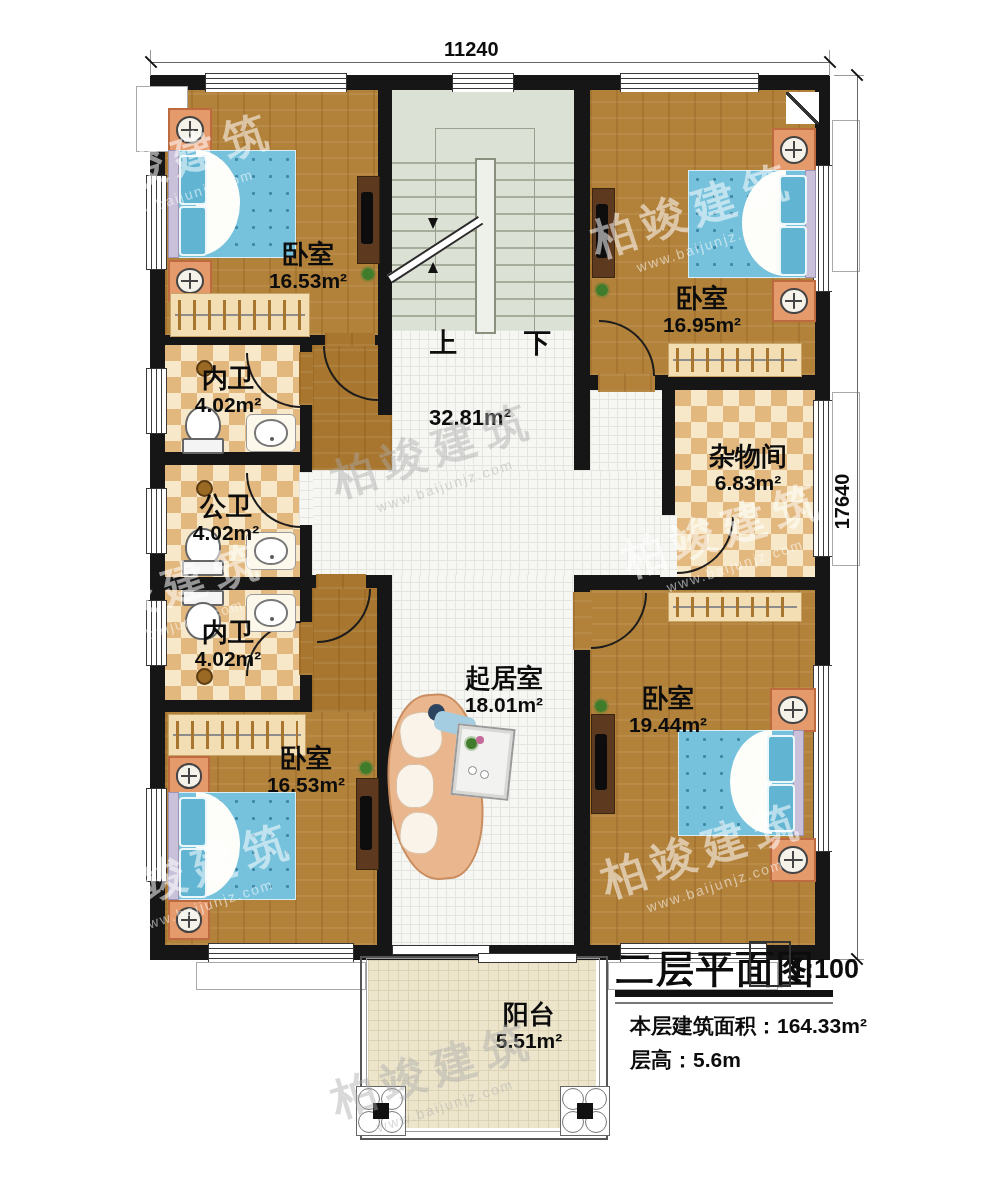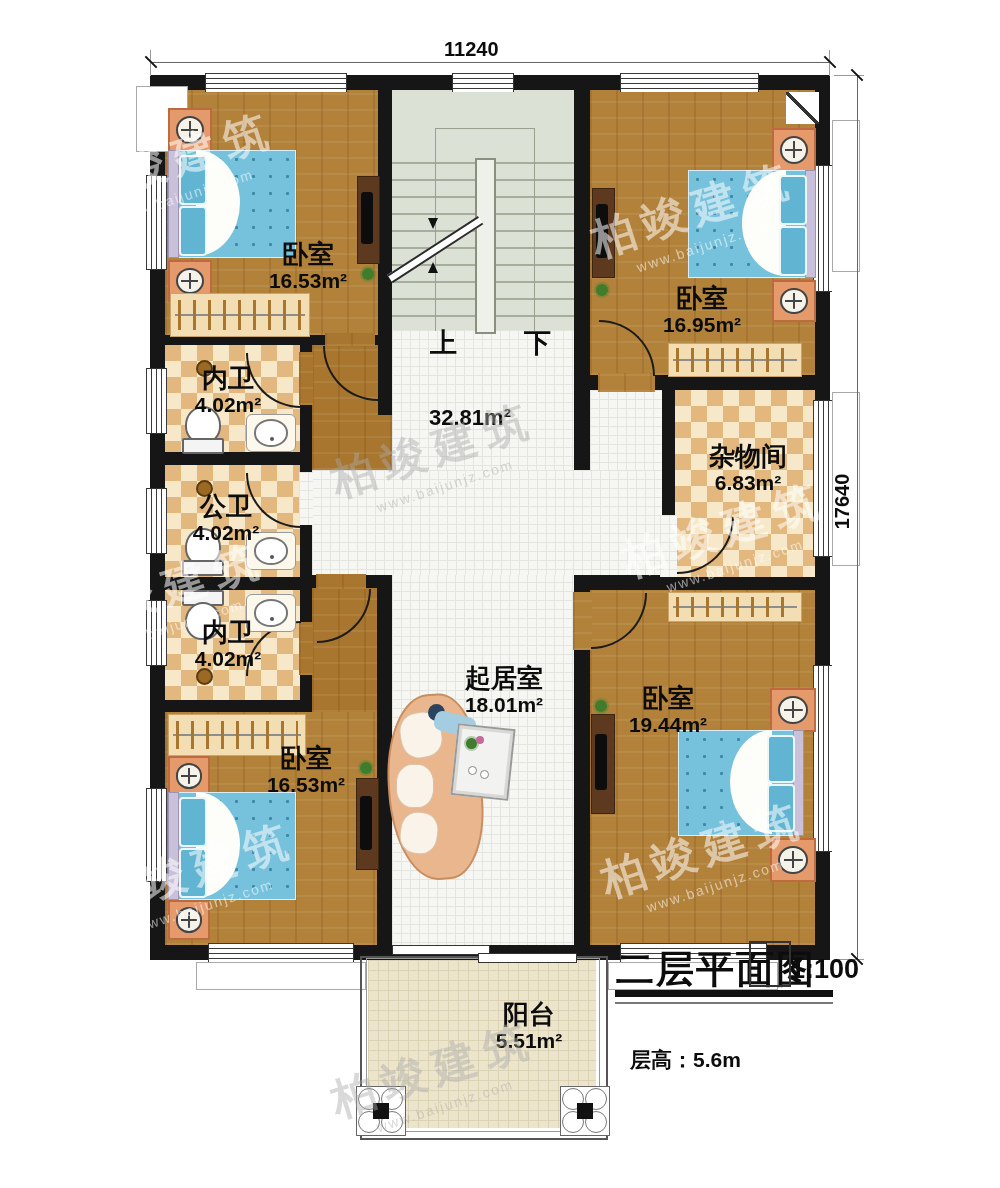--- a/index.html
+++ b/index.html
@@ -380,6 +380,7 @@
   <div class="abs t-scale" style="left:790px;top:954px;">1:100</div>
   <div class="abs" style="left:615px;top:990px;width:218px;height:7px;background:#111;"></div>
   <div class="abs" style="left:615px;top:1002px;width:218px;height:2px;background:#777;"></div>
+  <div class="abs t-info" style="left:630px;top:1012px;">本层建筑面积：164.33m²</div>
   <div class="abs t-info" style="left:630px;top:1046px;">层高：5.6m</div>
 
 </div>

